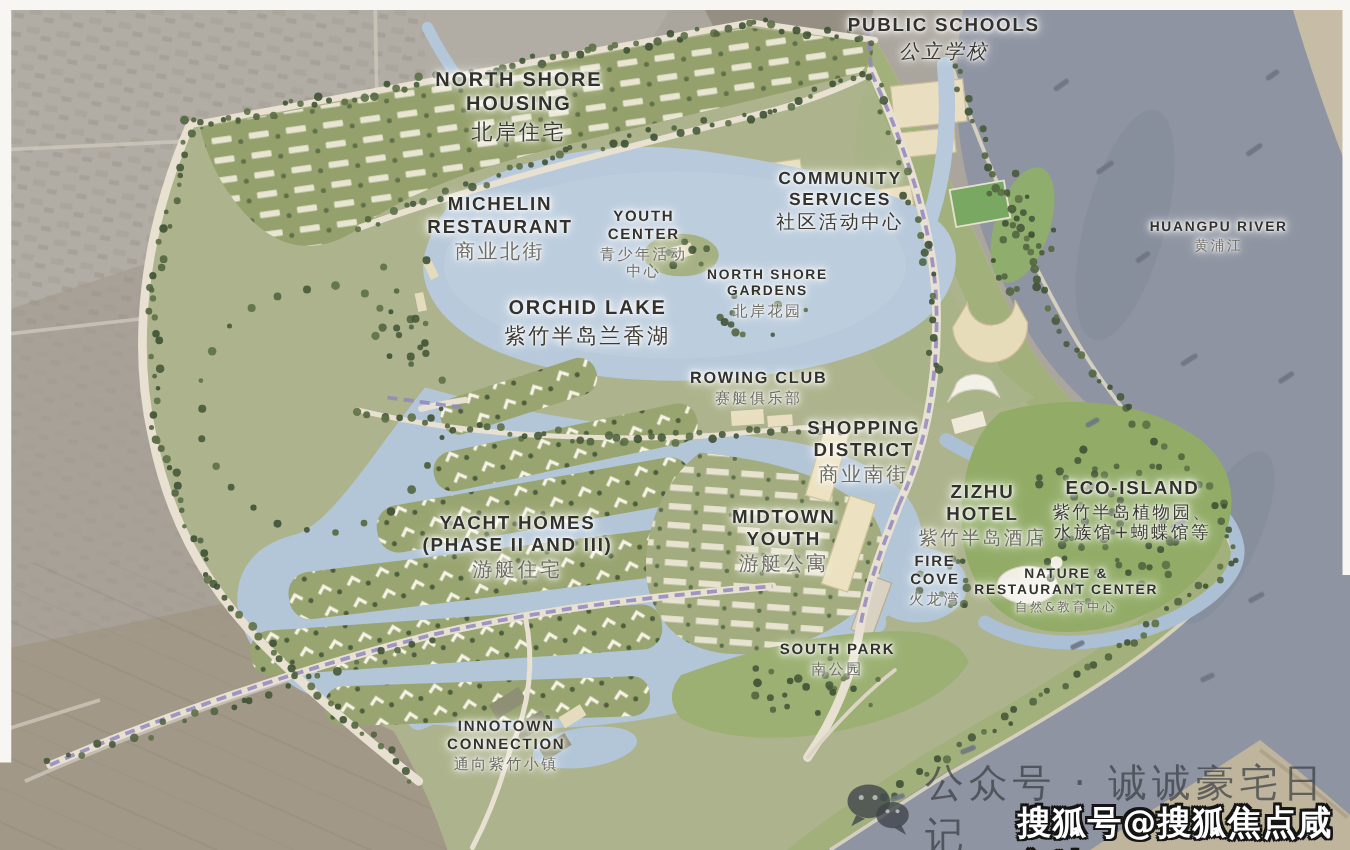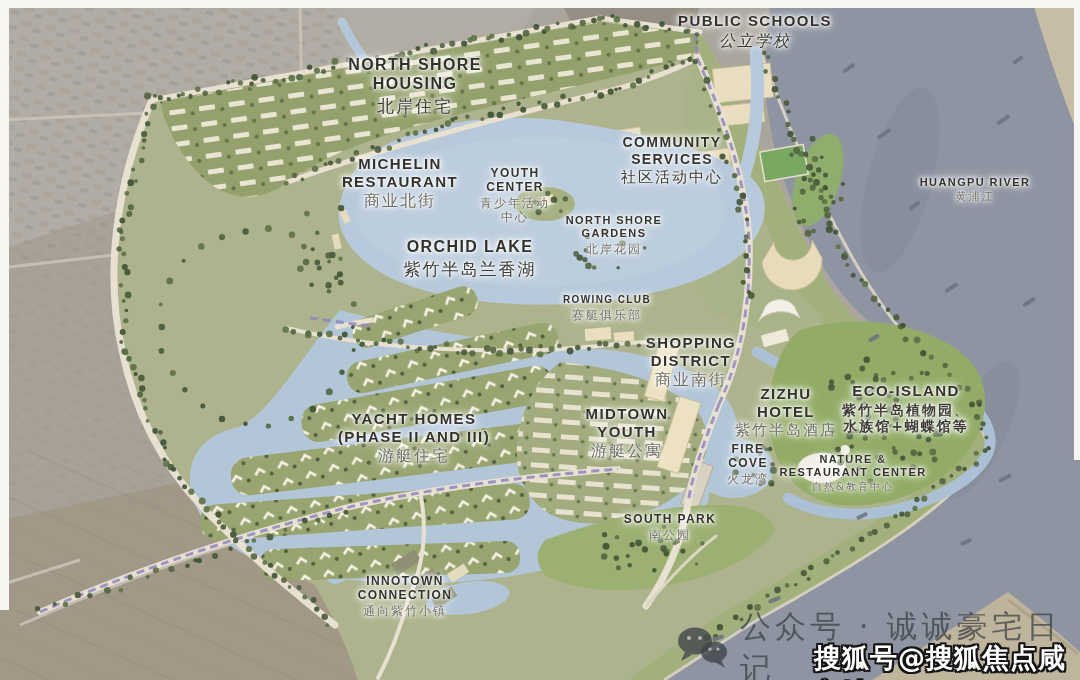--- a/index.html
+++ b/index.html
@@ -910,7 +910,7 @@
         </div>
       </div>
       <div class="map-label" style="left: 607px; top: 294px;">
-        <div class="en" style="font-size: 10px;">
+        <div class="en" style="font-size: 13px;">
           <div>ROWING CLUB</div>
         </div>
         <div class="zh zh-gray" style="font-size: 12px;">

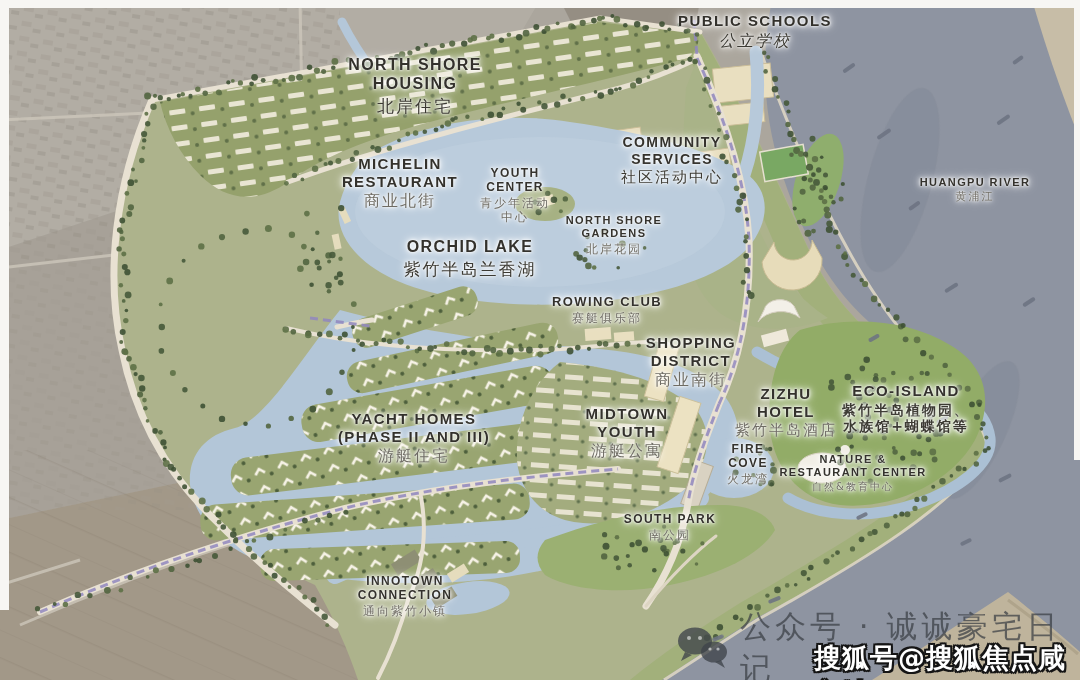--- a/index.html
+++ b/index.html
@@ -939,7 +939,7 @@
         <div class="en" style="font-size: 15px;">
           <div>ECO-ISLAND</div>
         </div>
-        <div class="zh zh-dark" style="font-size: 14px; font-weight: bold;">
+        <div class="zh zh-dark" style="font-size: 14px;">
           <div>紫竹半岛植物园、</div>
           <div>水族馆+蝴蝶馆等</div>
         </div>

